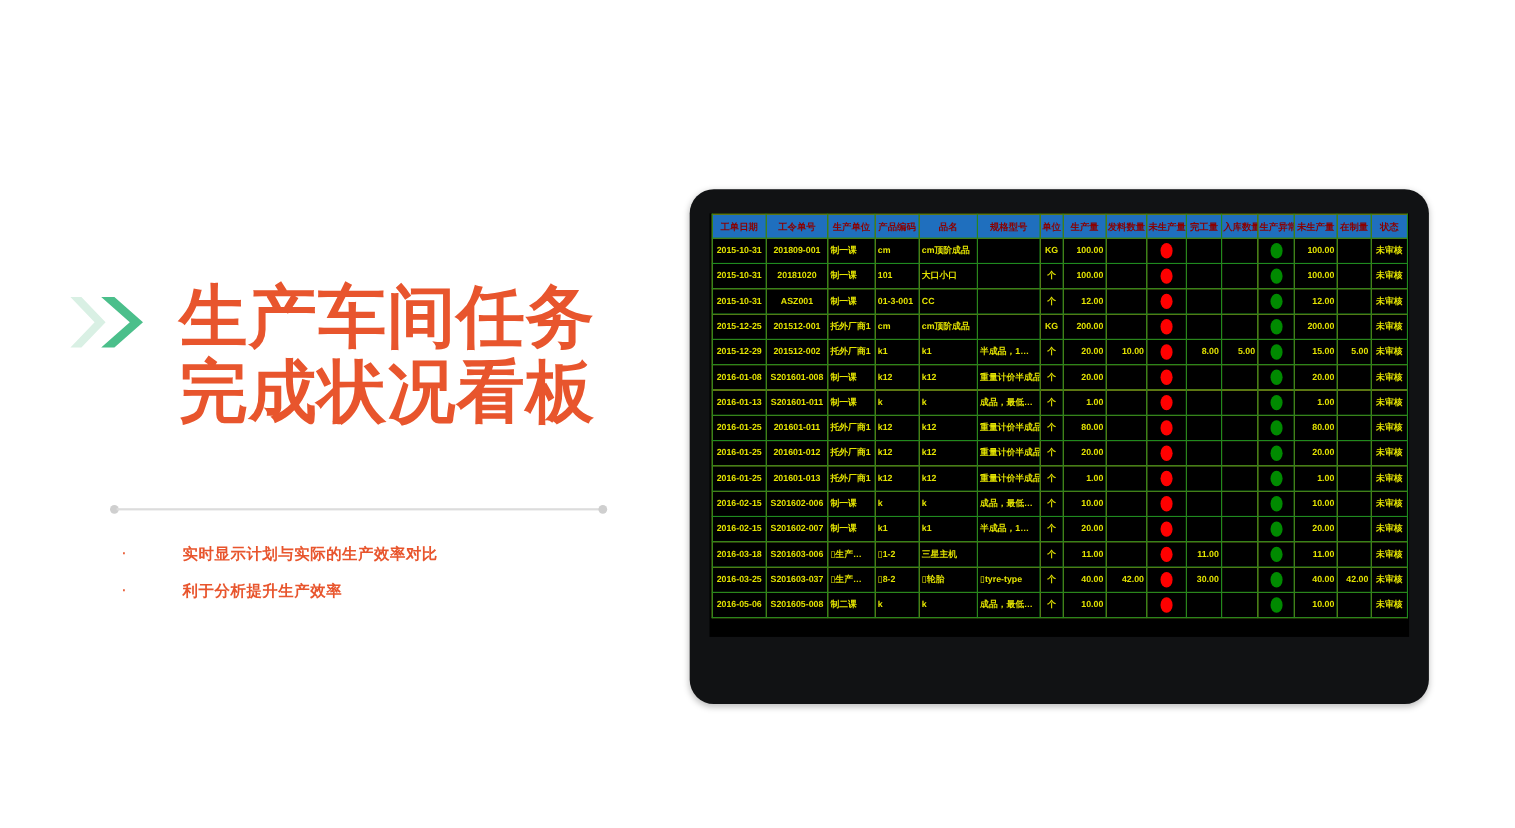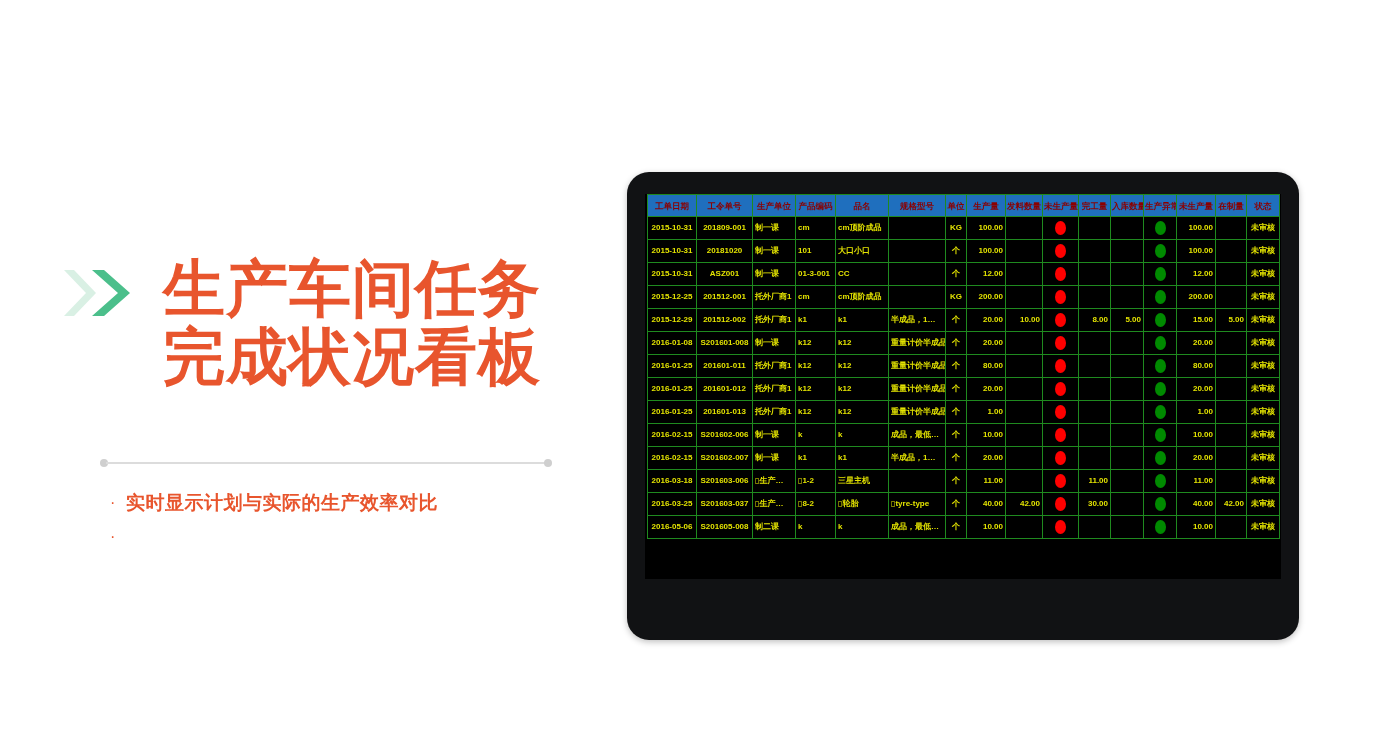--- a/index.html
+++ b/index.html
@@ -363,6 +363,28 @@
             <td class="col-ctr">未审核</td>
           </tr>
           <tr>
+            <td class="col-ctr">2016-01-13</td>
+            <td class="col-ctr">S201601-011</td>
+            <td class="col-lft">制一课</td>
+            <td class="col-lft">k</td>
+            <td class="col-lft">k</td>
+            <td class="col-lft">成品，最低…</td>
+            <td class="col-ctr">个</td>
+            <td class="col-num">1.00</td>
+            <td class="col-num"></td>
+            <td class="col-ctr">
+              <span class="dot red"></span>
+            </td>
+            <td class="col-num"></td>
+            <td class="col-num"></td>
+            <td class="col-ctr">
+              <span class="dot green"></span>
+            </td>
+            <td class="col-num">1.00</td>
+            <td class="col-num"></td>
+            <td class="col-ctr">未审核</td>
+          </tr>
+          <tr>
             <td class="col-ctr">2016-01-25</td>
             <td class="col-ctr">201601-011</td>
             <td class="col-lft">托外厂商1</td>

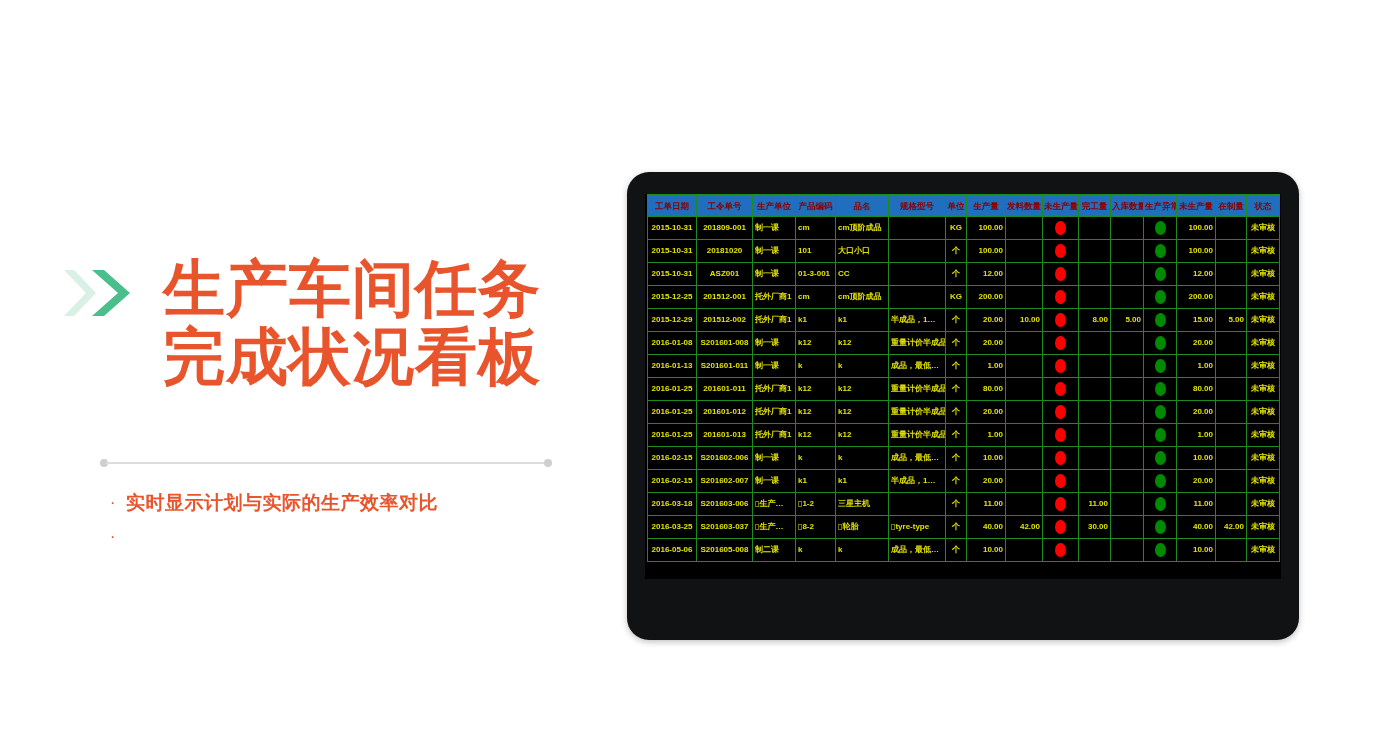--- a/index.html
+++ b/index.html
@@ -95,11 +95,12 @@
   }
   .bullet-text {
     color: #E8552D;
-    font-size: 19px;
+    font-size: 14px;
     line-height: 26px;
     font-weight: bold;
     letter-spacing: 0.5px;
     white-space: nowrap;
+    margin-left: 40px;
   }
 
   

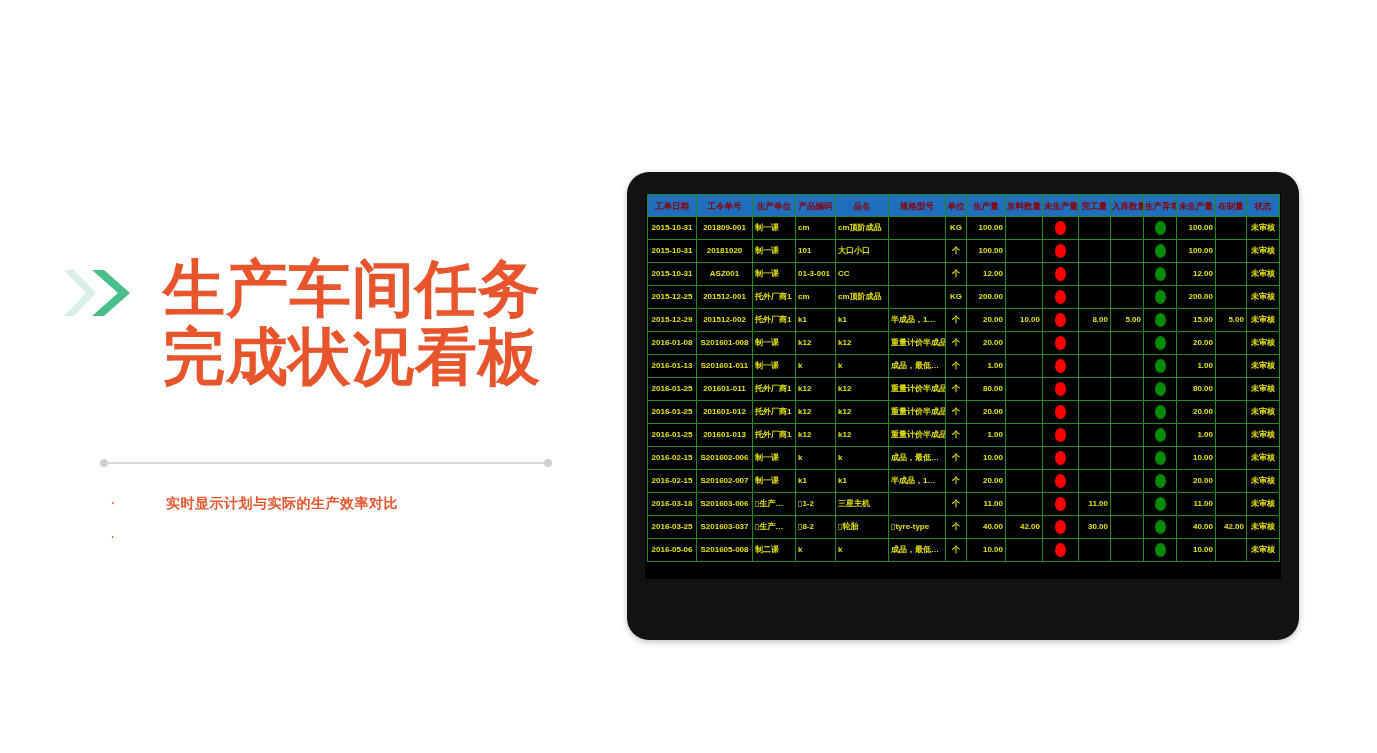--- a/index.html
+++ b/index.html
@@ -202,6 +202,7 @@
     </div>
     <div class="bullet-row">
       <span class="bullet-mark">·</span>
+      <span class="bullet-text">利于分析提升生产效率</span>
     </div>
   </div>
 

